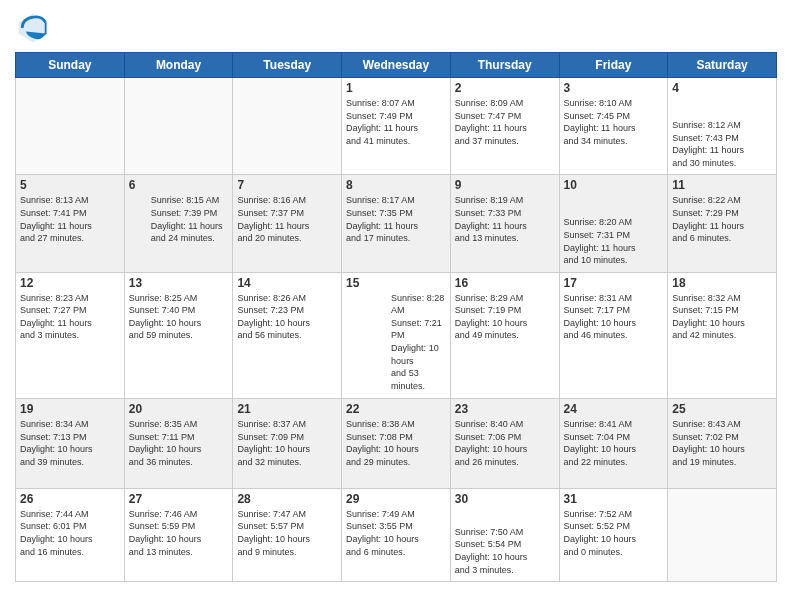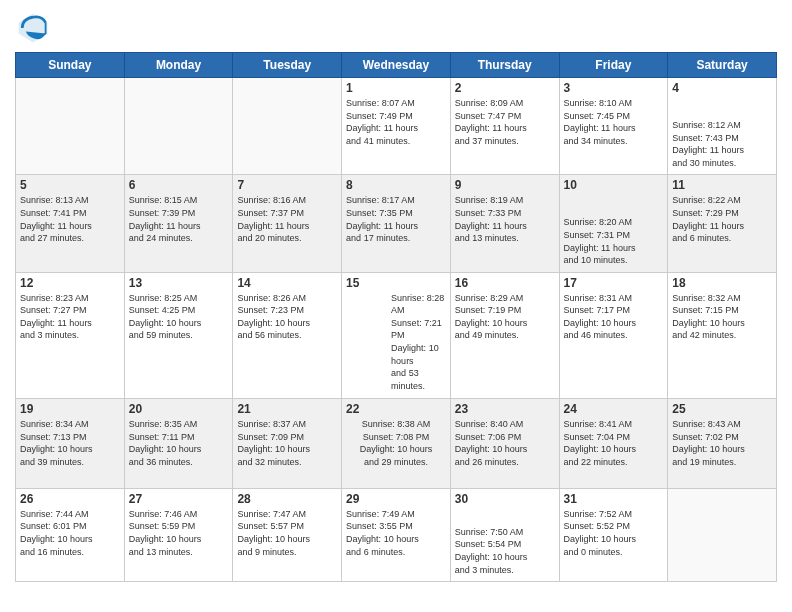--- a/index.html
+++ b/index.html
@@ -179,7 +179,7 @@
           </td>
           <td>
             <span class="day-number">6</span>
-            <div class="day-info" style="white-space: pre-line;">Sunrise: 8:15 AM
+            <div class="day-info" style="white-space: pre-line; margin-left: 22px;">Sunrise: 8:15 AM
 Sunset: 7:39 PM
 Daylight: 11 hours
 and 24 minutes.</div>

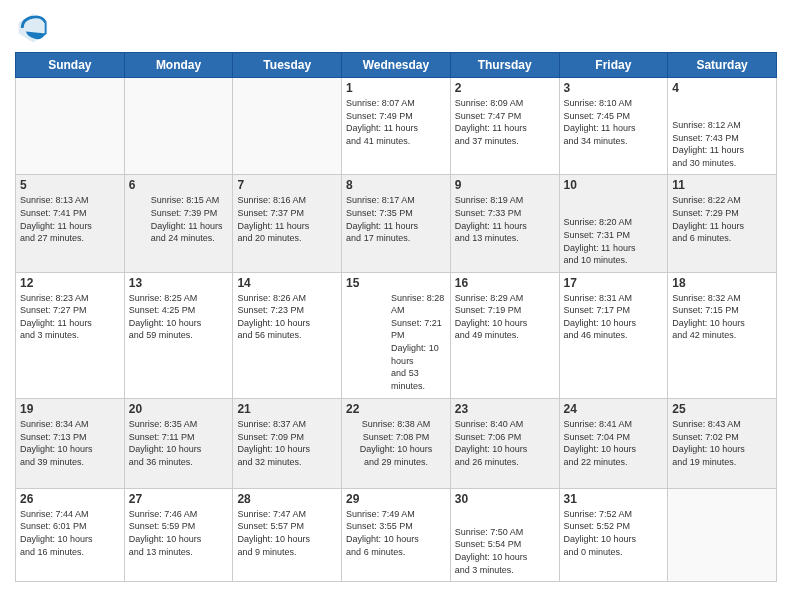--- a/index.html
+++ b/index.html
@@ -231,7 +231,7 @@
           <td>
             <span class="day-number">13</span>
             <div class="day-info" style="white-space: pre-line;">Sunrise: 8:25 AM
-Sunset: 4:25 PM
+Sunset: 7:40 PM
 Daylight: 10 hours
 and 59 minutes.</div>
           </td>

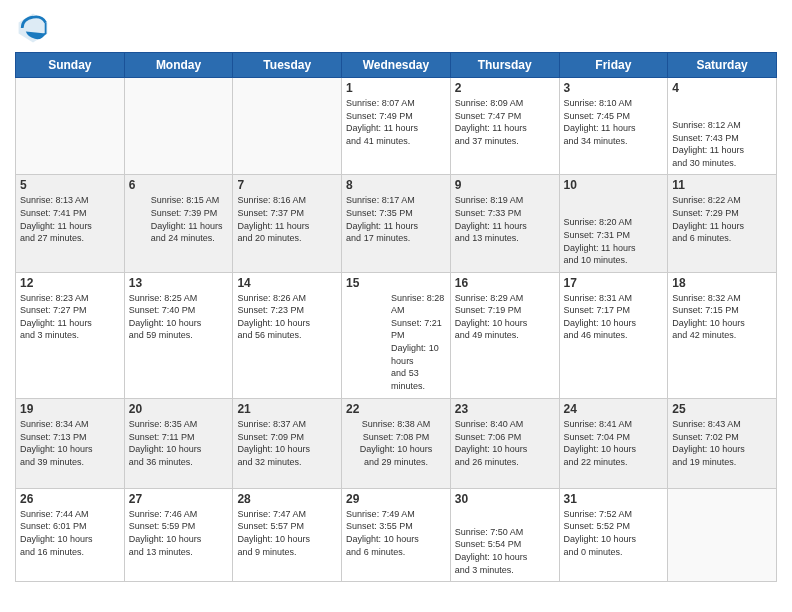--- a/index.html
+++ b/index.html
@@ -295,7 +295,7 @@
           </td>
           <td>
             <span class="day-number">22</span>
-            <div class="day-info" style="white-space: pre-line; text-align: center;">Sunrise: 8:38 AM
+            <div class="day-info" style="white-space: pre-line;">Sunrise: 8:38 AM
 Sunset: 7:08 PM
 Daylight: 10 hours
 and 29 minutes.</div>

